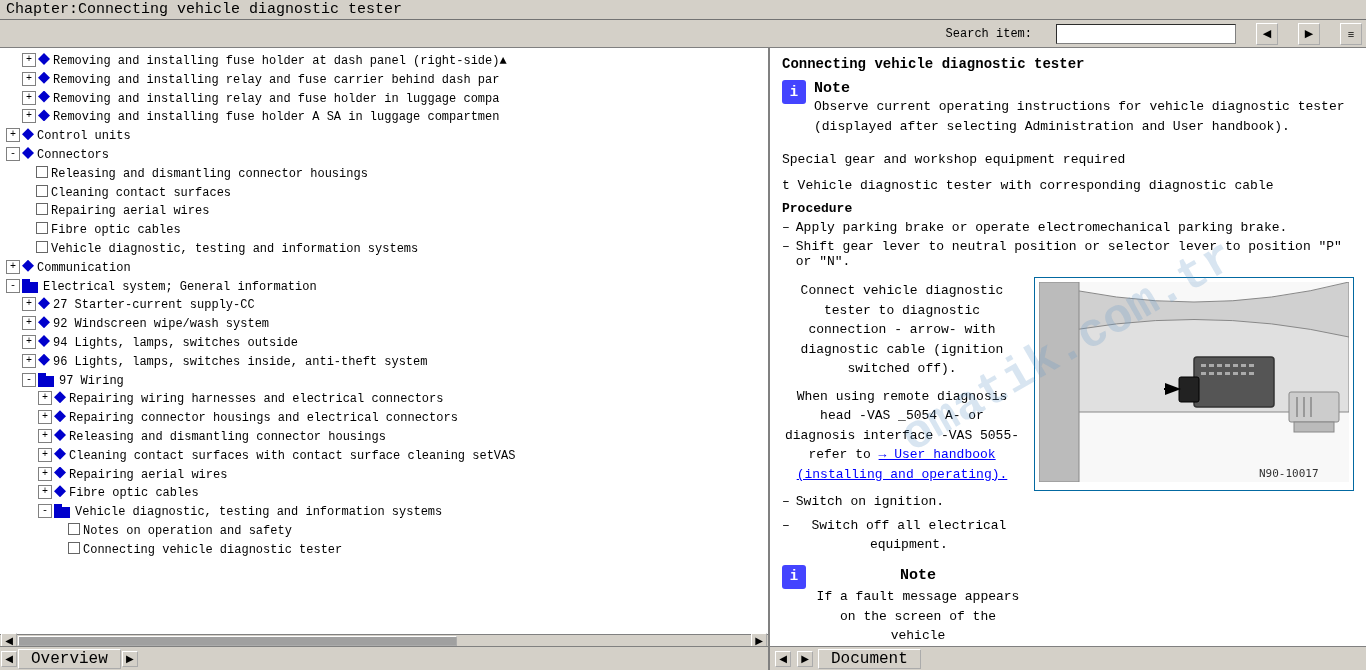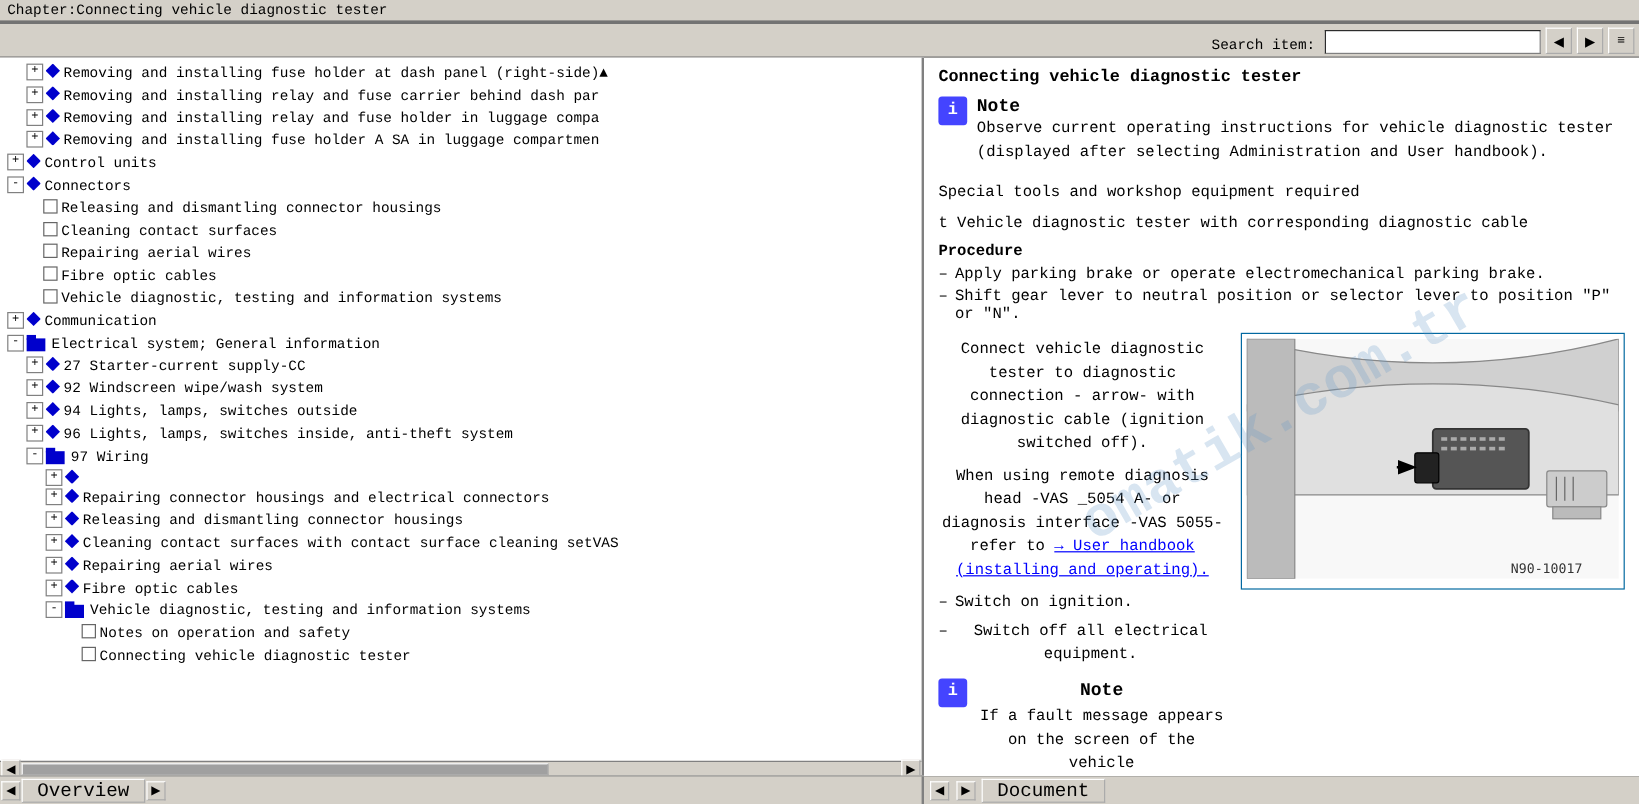--- a/index.html
+++ b/index.html
@@ -7,9 +7,9 @@
 
     .title-bar {
       background: #d4d0c8;
-      border-bottom: 3px solid #737373;
+      border-bottom: 1px solid #737373;
       padding: 2px 6px;
-      font-size: 12px;
+      font-size: 15px;
       display: flex;
       align-items: center;
       height: 20px;

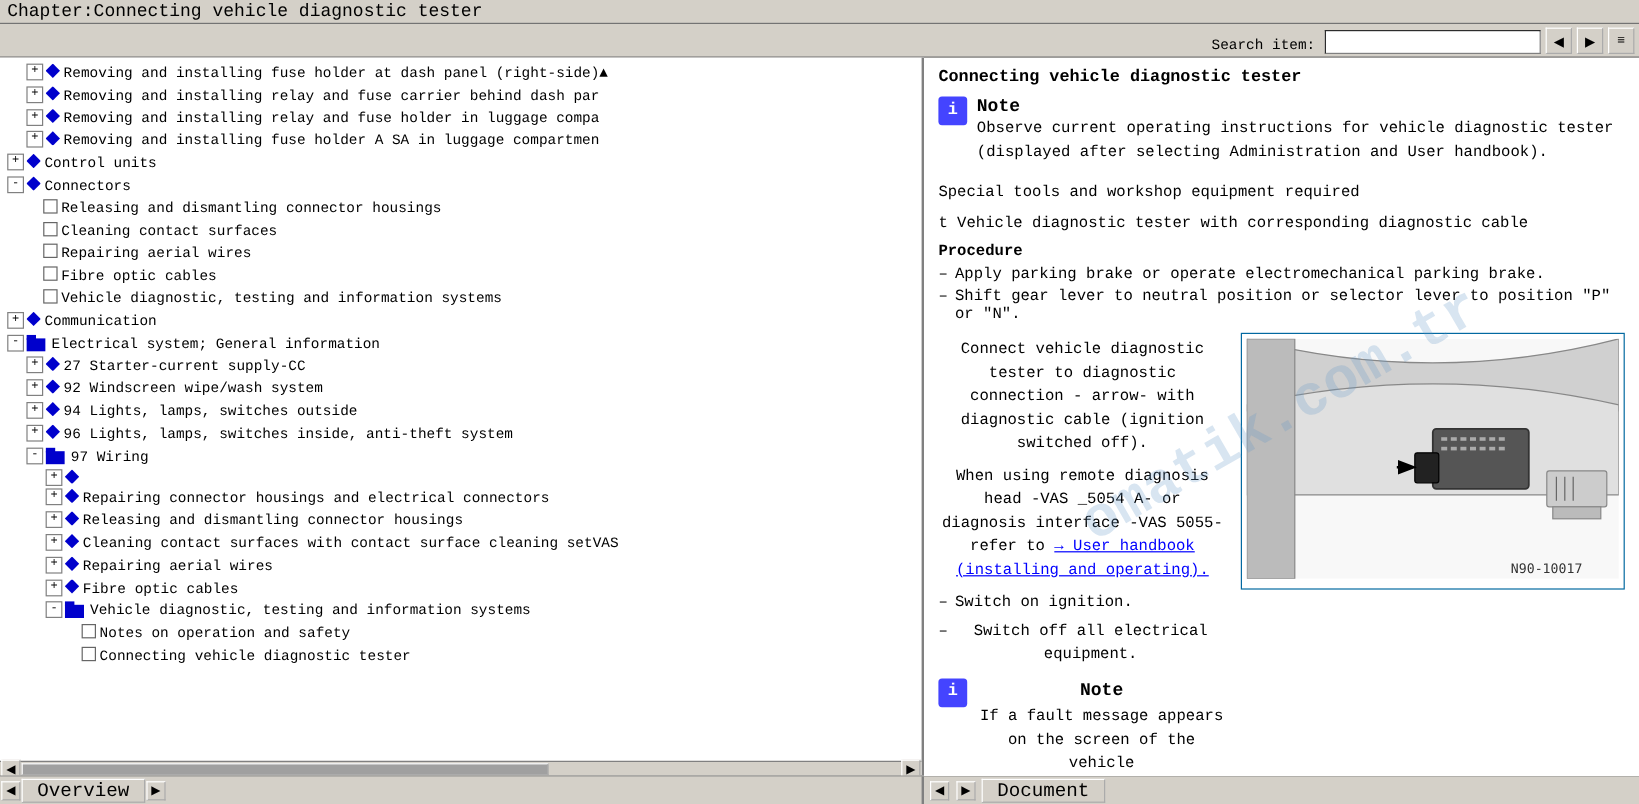--- a/index.html
+++ b/index.html
@@ -20,9 +20,9 @@
       border-bottom: 1px solid #808080;
       padding: 2px 4px;
       display: flex;
-      align-items: flex-end;
+      align-items: center;
       height: 28px;
-      gap: 4px;
+      gap: 20px;
     }
 
     .search-label { font-size: 12px; margin-right: 4px; }

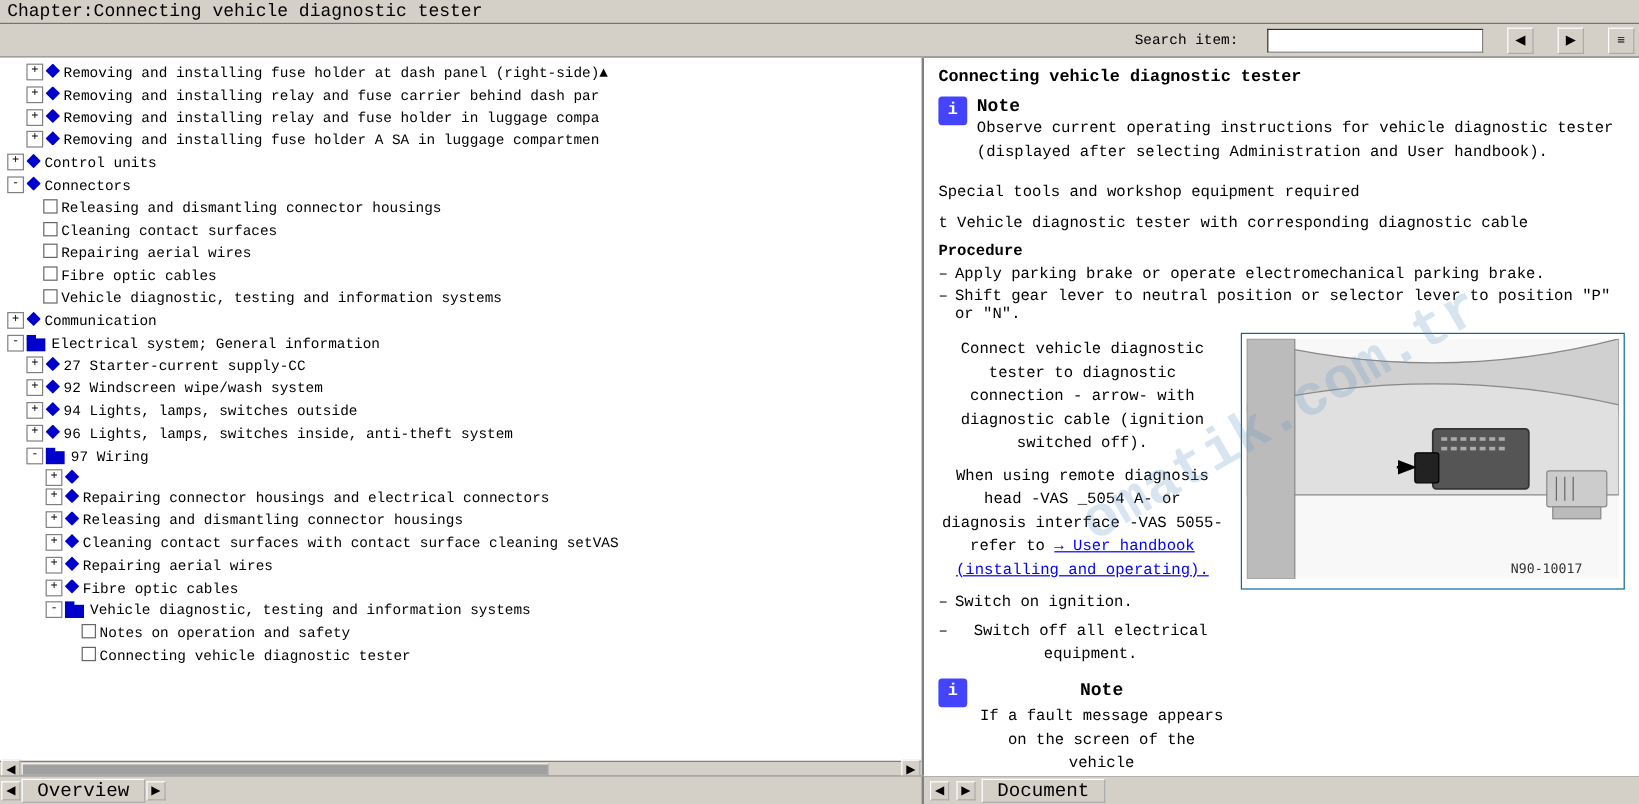--- a/index.html
+++ b/index.html
@@ -443,7 +443,7 @@
       </div>
     </div>
 
-    <div class="doc-text">Special tools and workshop equipment required</div>
+    <div class="doc-text">Special gear and workshop equipment required</div>
     <div class="doc-text">t  Vehicle diagnostic tester with corresponding diagnostic cable</div>
 
     <div class="procedure-title">Procedure</div>

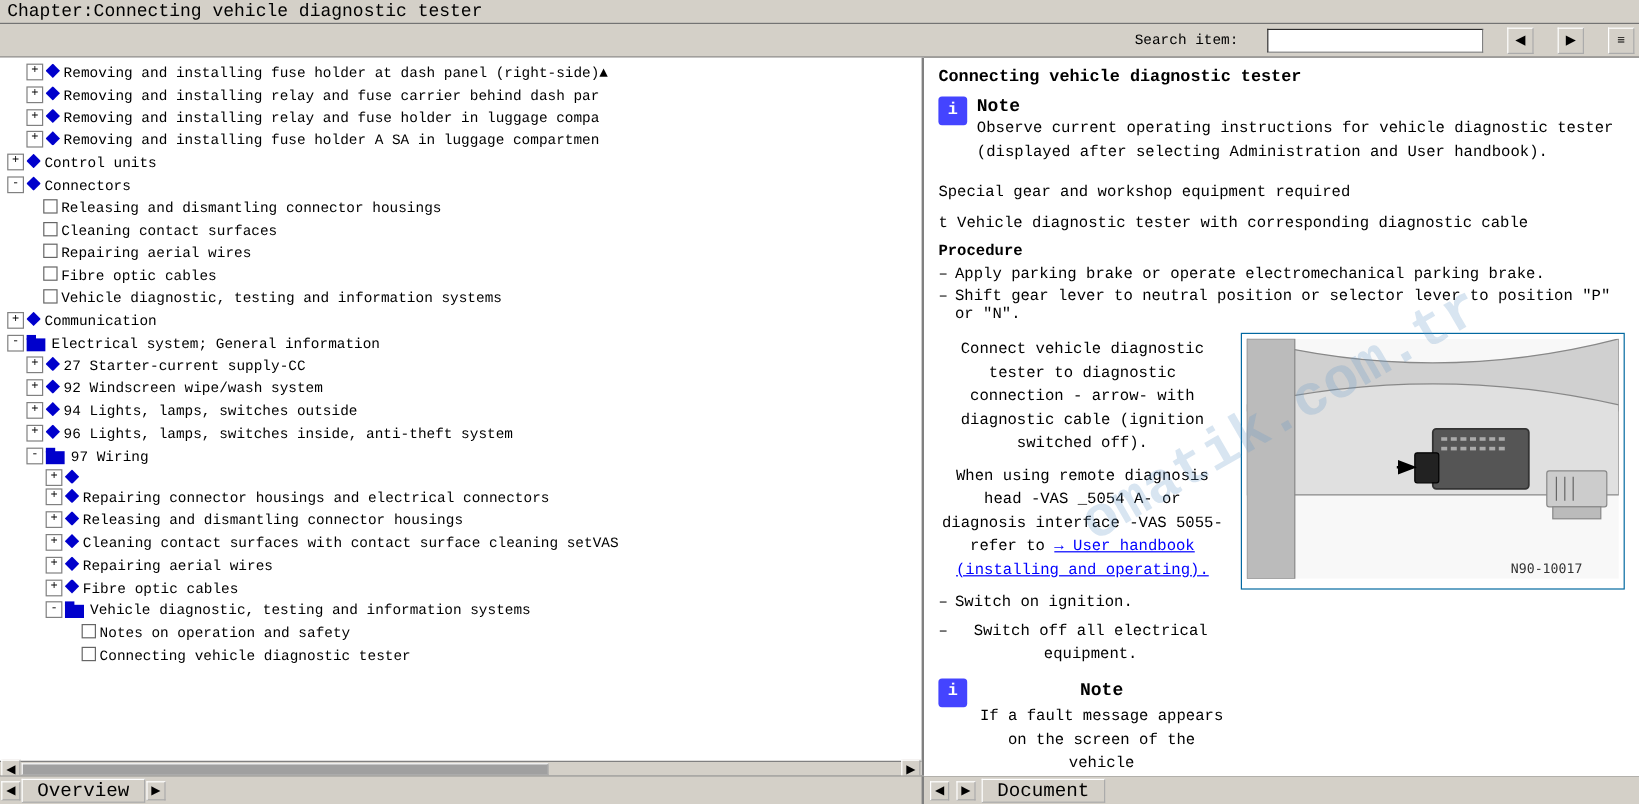--- a/index.html
+++ b/index.html
@@ -372,6 +372,7 @@
       <div class="tree-item indent-2">
         <span class="expand-icon">+</span>
         <span class="blue-diamond"></span>
+        <span class="tree-label">Repairing wiring harnesses and electrical connectors</span>
       </div>
       <div class="tree-item indent-2">
         <span class="expand-icon">+</span>

